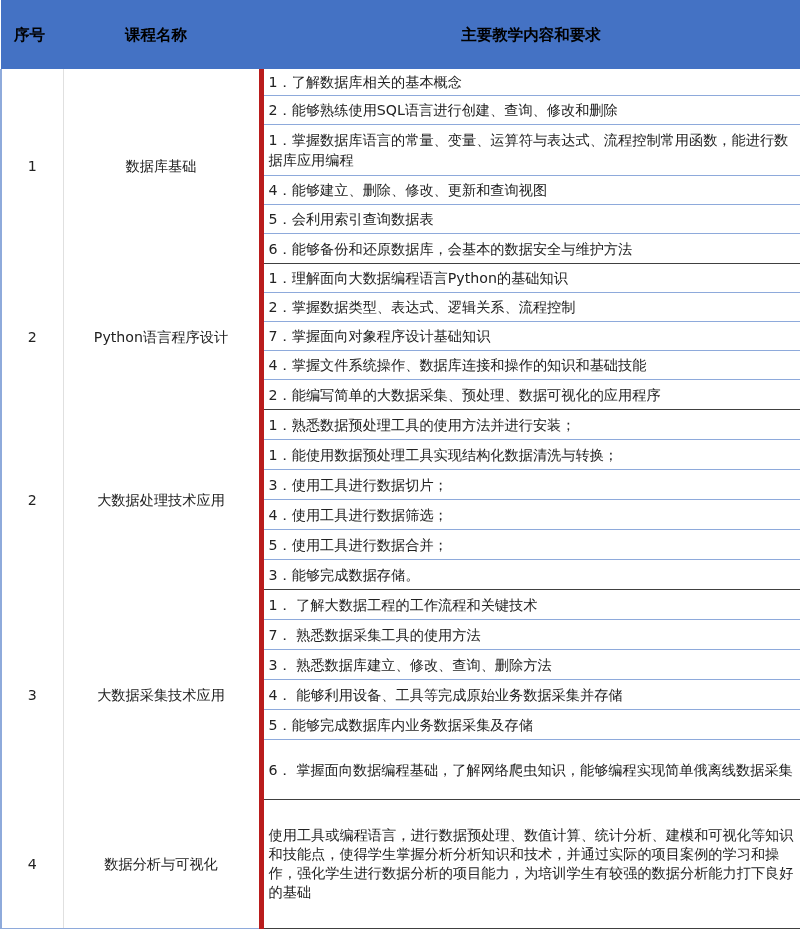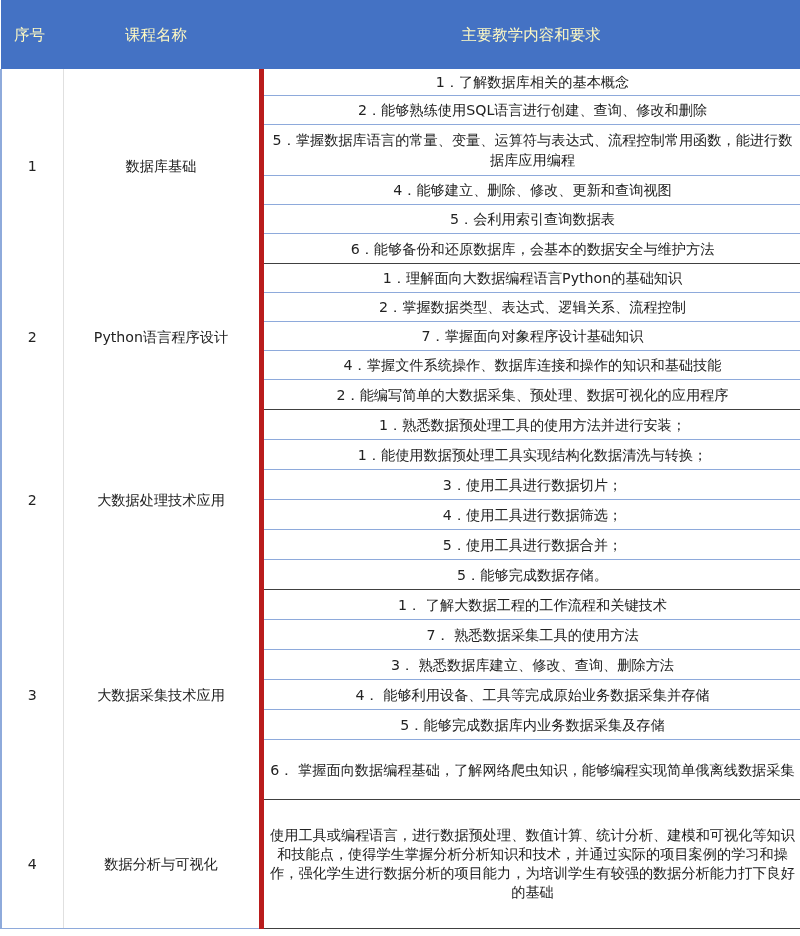--- a/index.html
+++ b/index.html
@@ -9,7 +9,7 @@
   col.c2 { width: 198px; }
   col.c3 { width: 540px; }
   th {
-    background: #4472c4; color: #fef9c3; font-weight: normal; font-size: 15.5px;
+    background: #4472c4; color: #000000; font-weight: bold; font-size: 15.5px;
     height: 68px; padding: 0; text-align: center; vertical-align: middle;
     border-top: 1px solid #4472c4;
   }

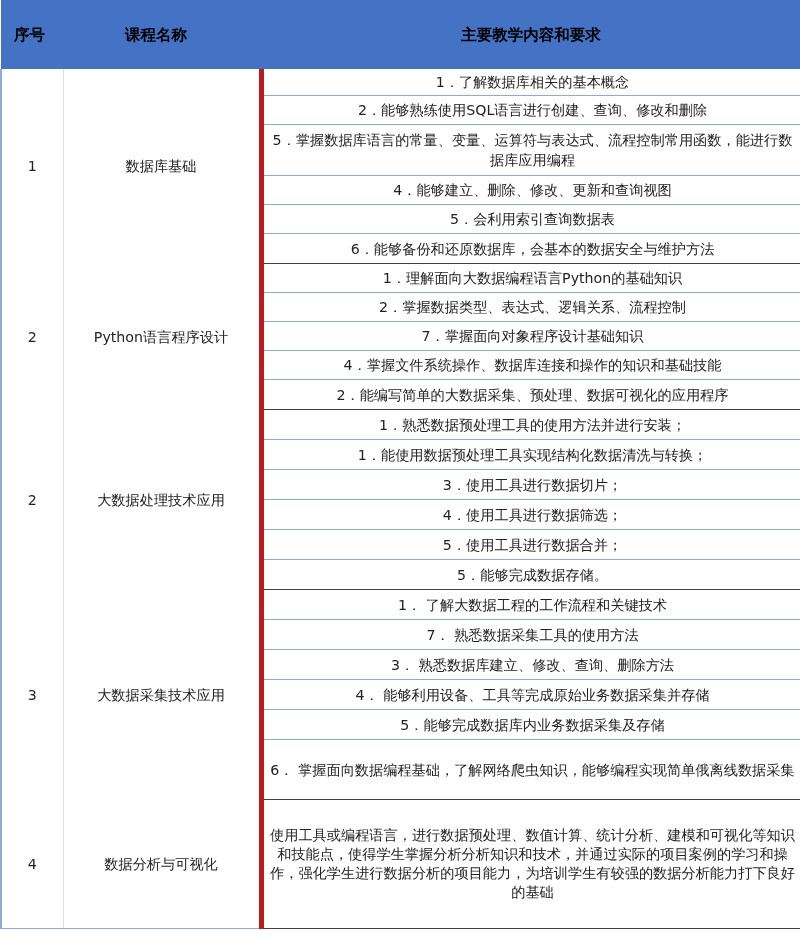--- a/index.html
+++ b/index.html
@@ -18,7 +18,7 @@
   td { font-size: 14.2px; line-height: 20px; padding: 0; vertical-align: middle; }
   td.num { text-align: center; border-left: 2px solid #8eaadb; border-right: 1px solid #e0e0e0; }
   td.name { text-align: center; border-right: 5px solid #b91c1c; }
-  td.item { padding: 0 4px 0 5px; border-bottom: 1px solid #8eaadb; border-right: 1px solid #8eaadb; text-align: center; }
+  td.item { padding: 0 4px 0 5px; border-bottom: 1px solid #8eaadb; border-right: 1px solid #8eaadb; text-align: left; }
   tr.grp-end td { border-bottom: 1px solid #404040; }
   tr.grp-end td.num, tr.grp-end td.name { border-bottom: 1px solid #8eaadb; }
 </style>

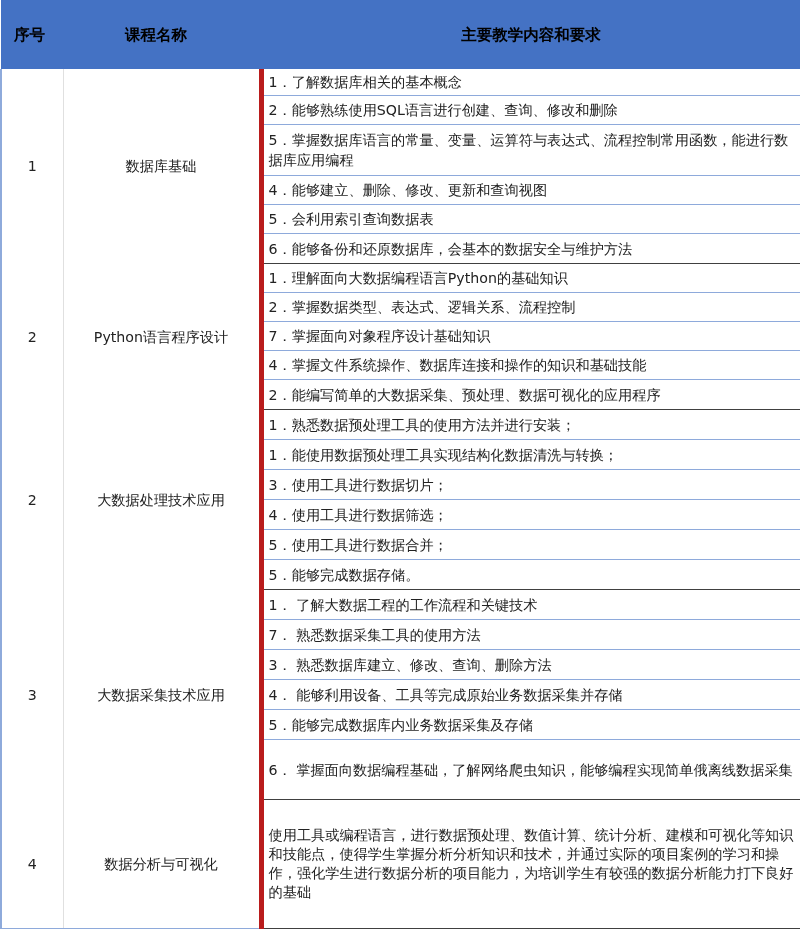--- a/index.html
+++ b/index.html
@@ -49,7 +49,7 @@
         <td class="item" style="height:28px">2．能够熟练使用SQL语言进行创建、查询、修改和删除</td>
       </tr>
     <tr>
-        <td class="item" style="height:50px">5．掌握数据库语言的常量、变量、运算符与表达式、流程控制常用函数，能进行数据库应用编程</td>
+        <td class="item" style="height:50px">1．掌握数据库语言的常量、变量、运算符与表达式、流程控制常用函数，能进行数据库应用编程</td>
       </tr>
     <tr>
         <td class="item" style="height:28px">4．能够建立、删除、修改、更新和查询视图</td>

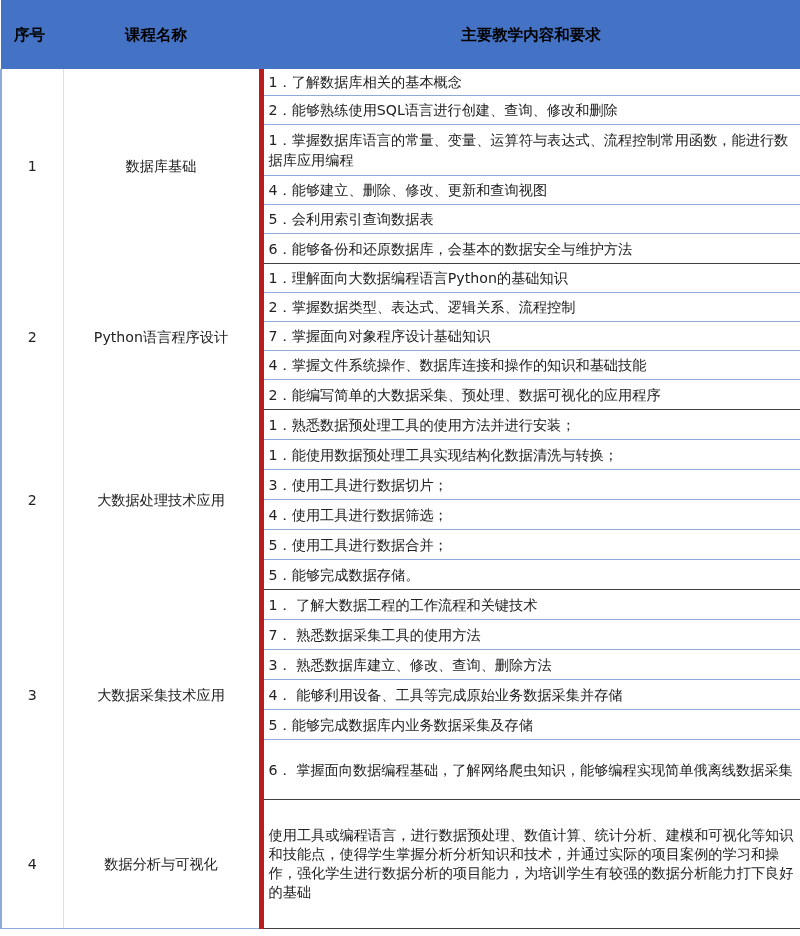--- a/index.html
+++ b/index.html
@@ -97,7 +97,7 @@
         <td class="item" style="height:29px">5．使用工具进行数据合并；</td>
       </tr>
     <tr class="grp-end">
-        <td class="item" style="height:29px">5．能够完成数据存储。</td>
+        <td class="item" style="height:29px">3．能够完成数据存储。</td>
       </tr>
 
     <tr>

